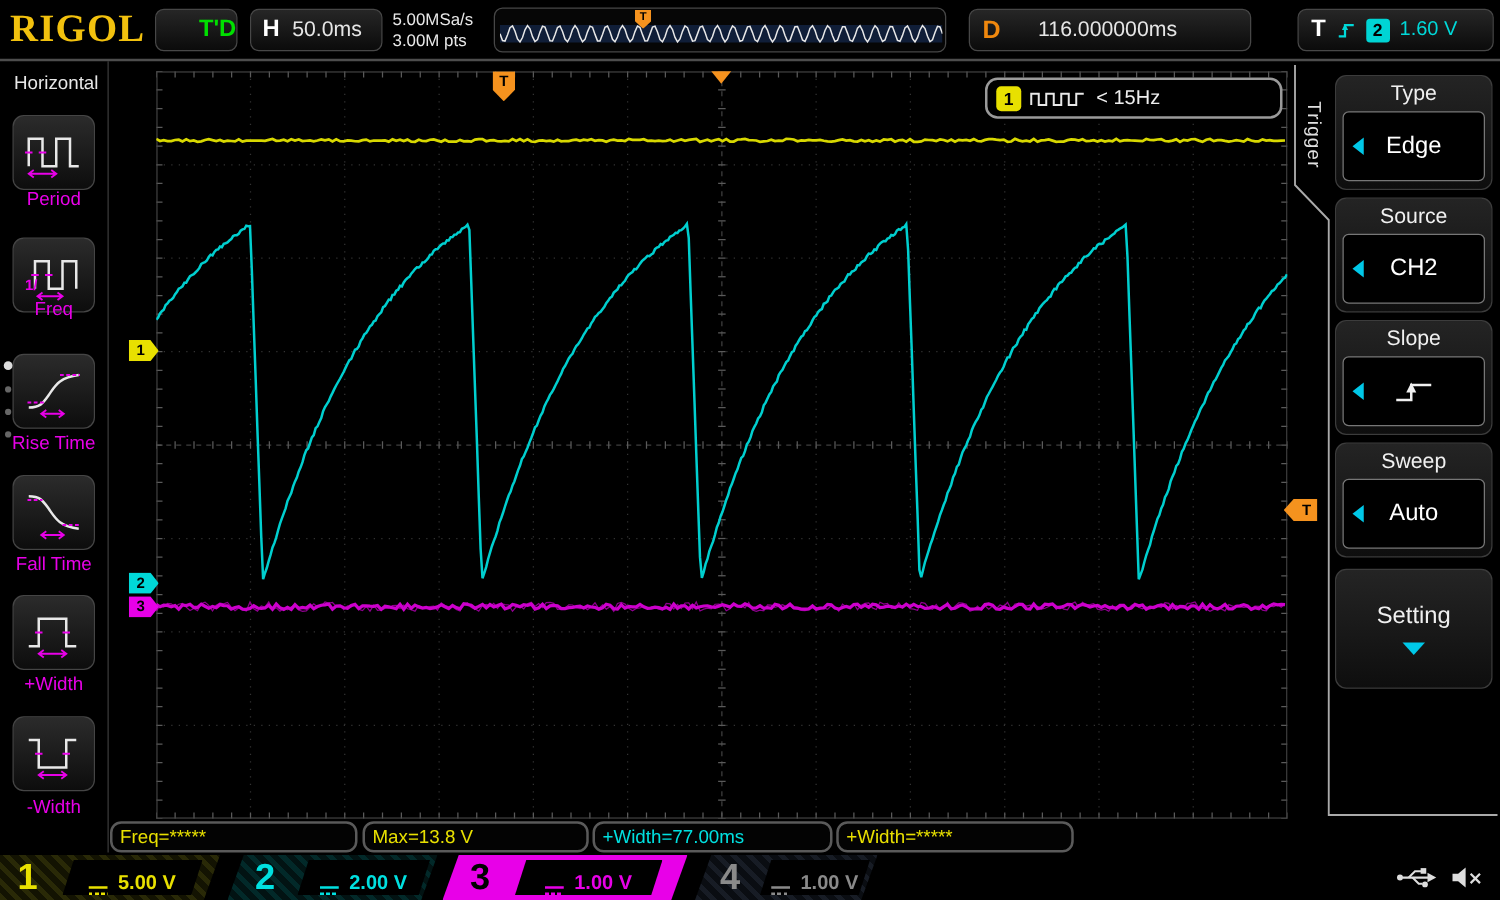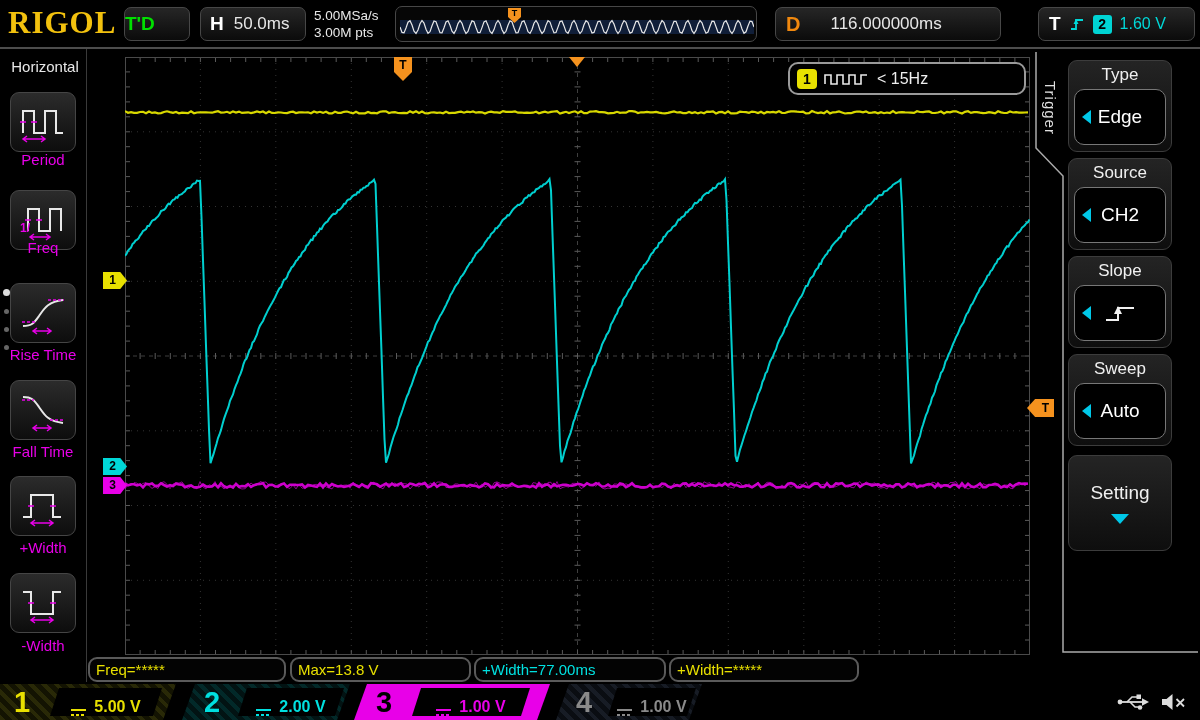--- a/index.html
+++ b/index.html
@@ -15,7 +15,7 @@
     font-size:31px;color:#f2c10e;letter-spacing:1px}
   .tbtn{background:linear-gradient(180deg,#262626,#0b0b0b);border:1px solid #474747;
     border-radius:7px;display:flex;align-items:center}
-  #td-btn{left:124px;top:7px;width:66px;height:34px;justify-content:flex-start}
+  #td-btn{left:124px;top:7px;width:66px;height:34px;justify-content:flex-end}
   #td-btn span{color:#00e000;font-weight:bold;font-size:19px}
   #h-btn{left:200px;top:7px;width:106px;height:34px;padding-left:9px;gap:10px}
   #h-btn .hl{color:#fff;font-weight:bold;font-size:19px}

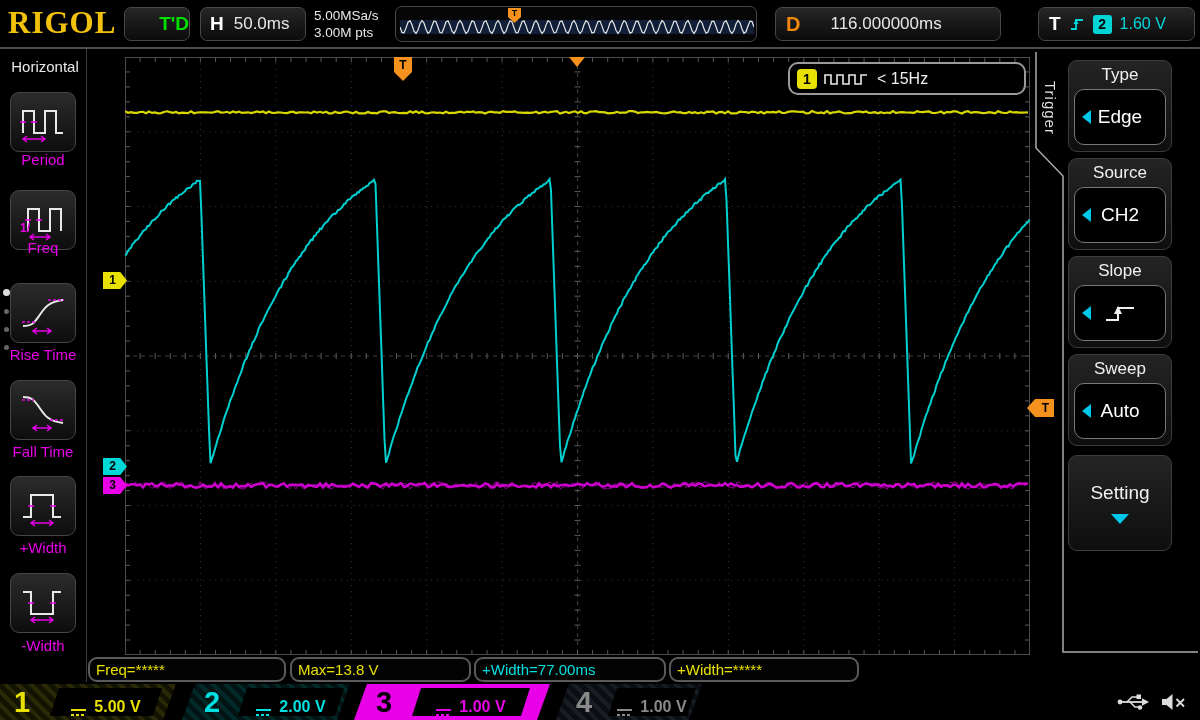--- a/index.html
+++ b/index.html
@@ -69,7 +69,7 @@
   
   #rtab{left:1037px;top:60px;width:22px;height:96px;writing-mode:vertical-rl;
     color:#e0e0e0;font-size:15px;letter-spacing:1px;text-align:center}
-  .ritem{left:1068px;width:104px;background:linear-gradient(180deg,#242424,#0e0e0e);
+  .ritem{left:1068px;width:126px;background:linear-gradient(180deg,#242424,#0e0e0e);
     border:1px solid #3c3c3c;border-radius:9px}
   .rhead{height:28px;color:#f0f0f0;font-size:17px;text-align:center;line-height:28px}
   .rval{position:relative;margin:0 5px 6px 5px;height:56px;background:#000;border:1px solid #777;

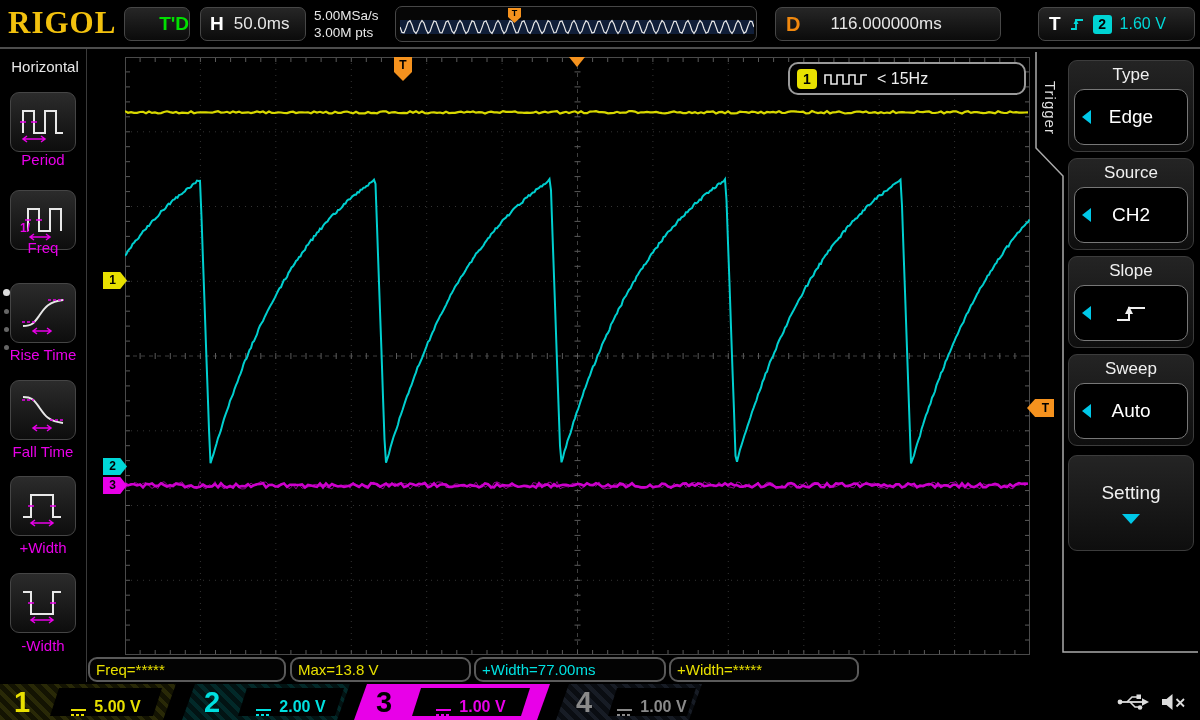--- a/index.html
+++ b/index.html
@@ -73,7 +73,7 @@
     border:1px solid #3c3c3c;border-radius:9px}
   .rhead{height:28px;color:#f0f0f0;font-size:17px;text-align:center;line-height:28px}
   .rval{position:relative;margin:0 5px 6px 5px;height:56px;background:#000;border:1px solid #777;
-    border-radius:10px;color:#fff;font-size:19px;display:flex;align-items:center;justify-content:center}
+    border-radius:5px;color:#fff;font-size:19px;display:flex;align-items:center;justify-content:center}
   .larr{position:absolute;left:7px;top:50%;margin-top:-7px;width:0;height:0;
     border-top:7px solid transparent;border-bottom:7px solid transparent;border-right:9px solid #00c8e8}
   #setting-btn{top:455px;height:96px;display:flex;flex-direction:column;align-items:center;

